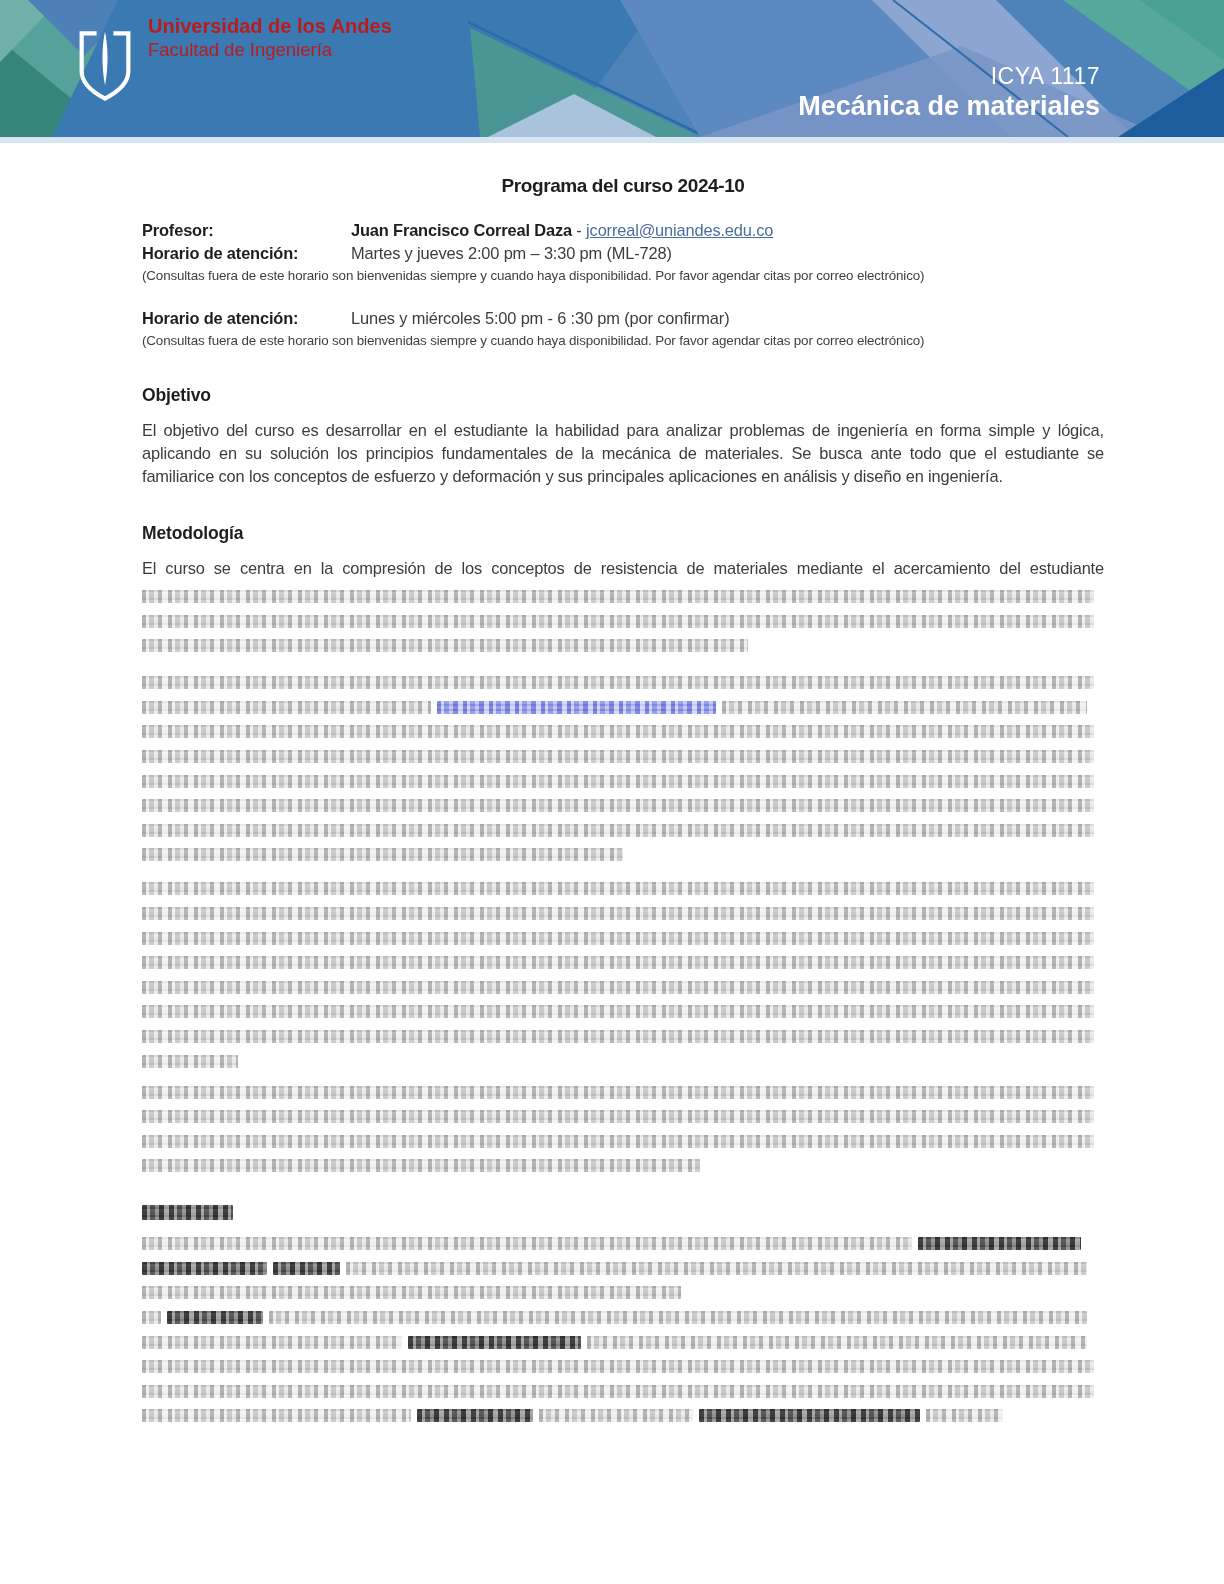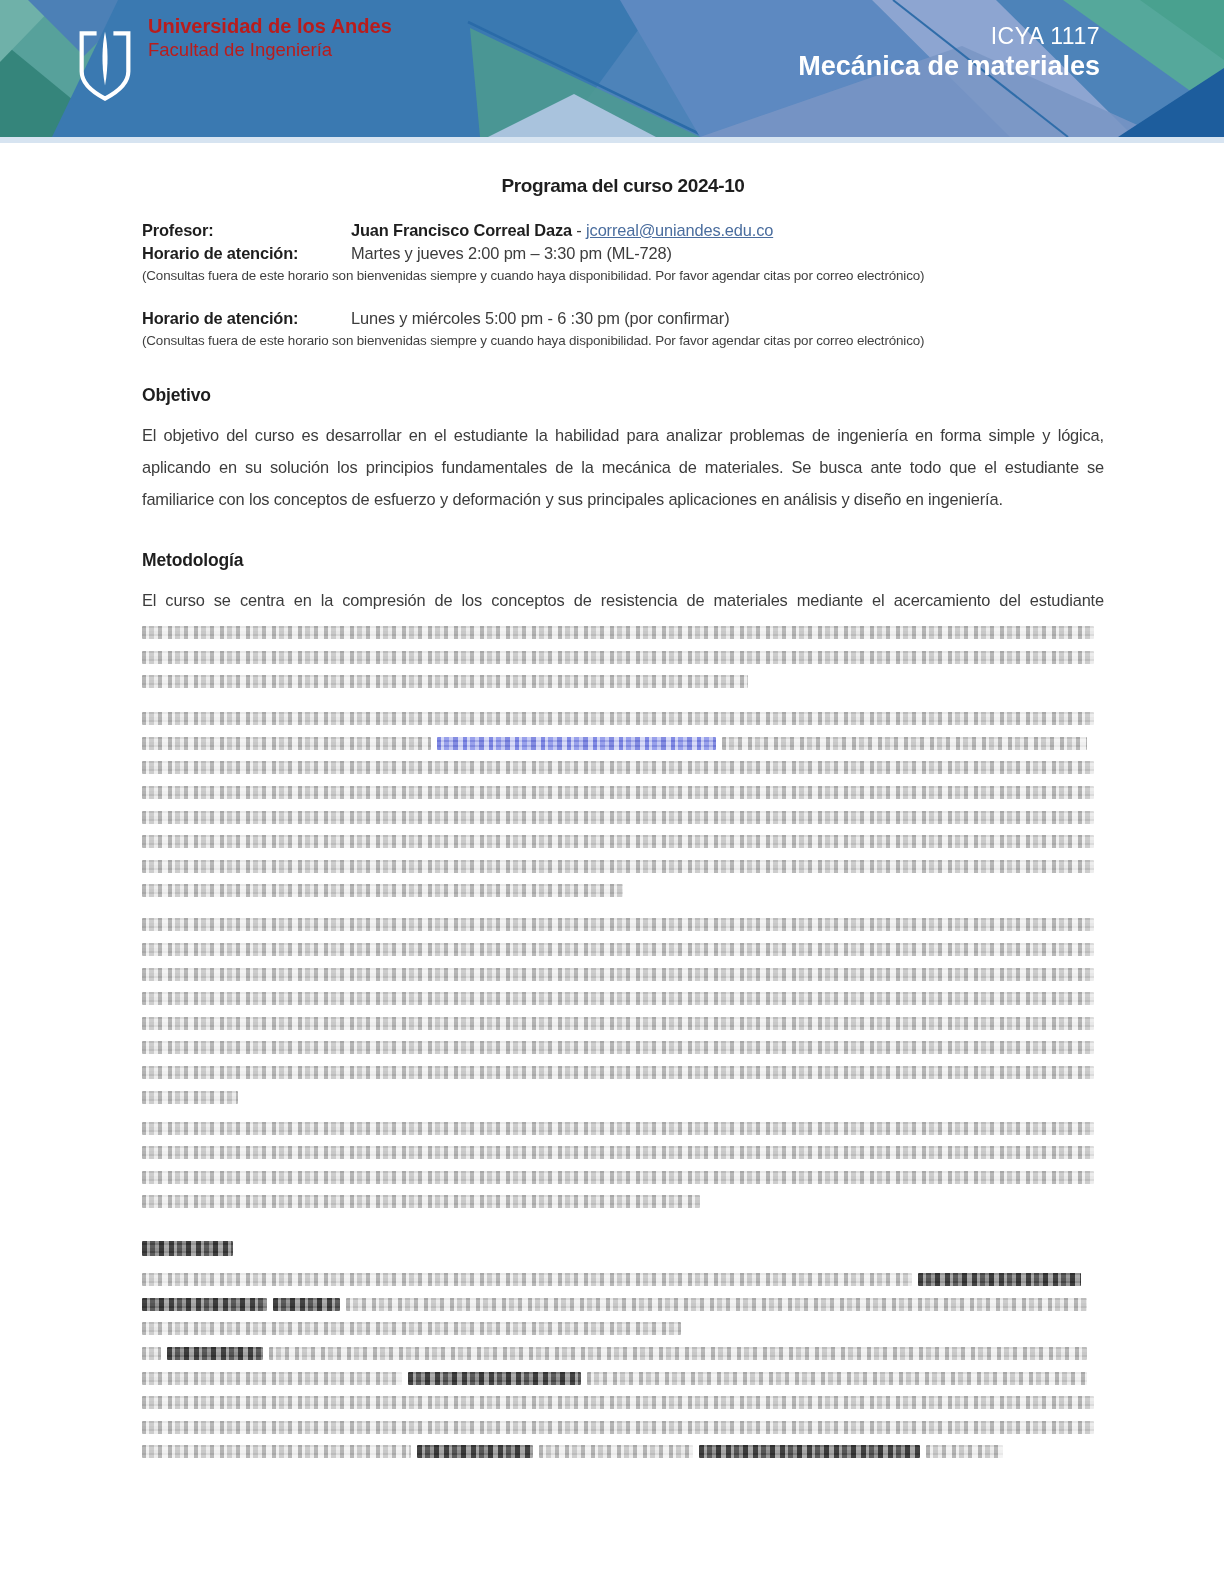--- a/index.html
+++ b/index.html
@@ -22,7 +22,7 @@
   .banner .uni{font-size:20px;font-weight:bold;line-height:24px;letter-spacing:0;}
   .banner .fac,.banner .dep{font-size:18.5px;font-weight:400;line-height:24px;letter-spacing:0;}
   .banner .right-text{position:absolute;right:124px;top:22px;text-align:right;color:#fff;}
-  .banner .code{font-size:23px;font-weight:400;line-height:28px;letter-spacing:0.5px;}
+  .banner .code{font-size:23px;font-weight:400;line-height:28px;letter-spacing:0.5px;margin-top:40px;}
   .banner .course{font-size:27px;font-weight:bold;line-height:32px;letter-spacing:0;}
 
   

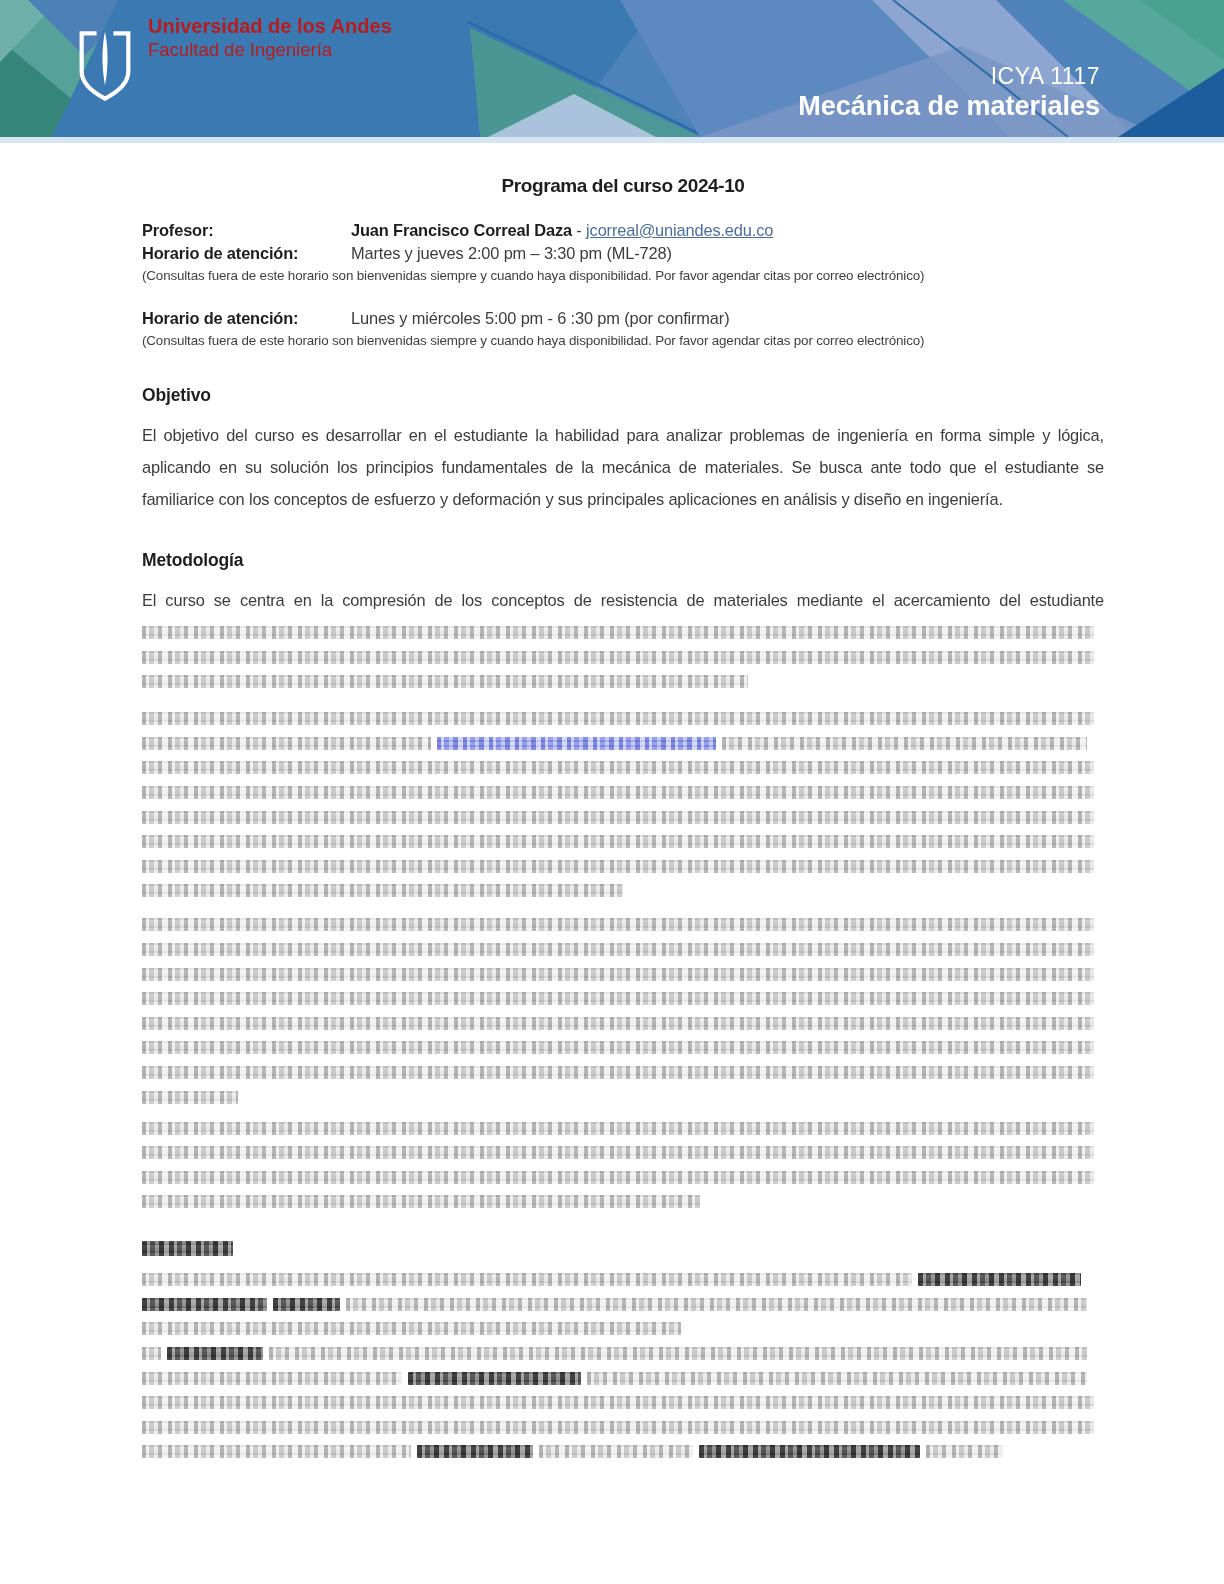--- a/index.html
+++ b/index.html
@@ -42,7 +42,7 @@
   .gap-sm{height:14px;}
 
   h2.sec{font-size:17.5px;line-height:22px;color:#1e1e1e;margin:34px 0 13px;font-weight:bold;}
-  p.body{font-size:16.4px;line-height:32px;margin:0;text-align:justify;color:#3c3c3c;}
+  p.body{font-size:16.4px;line-height:23px;margin:0;text-align:justify;color:#3c3c3c;}
   p.body.spread{text-align-last:justify;}
 
   

